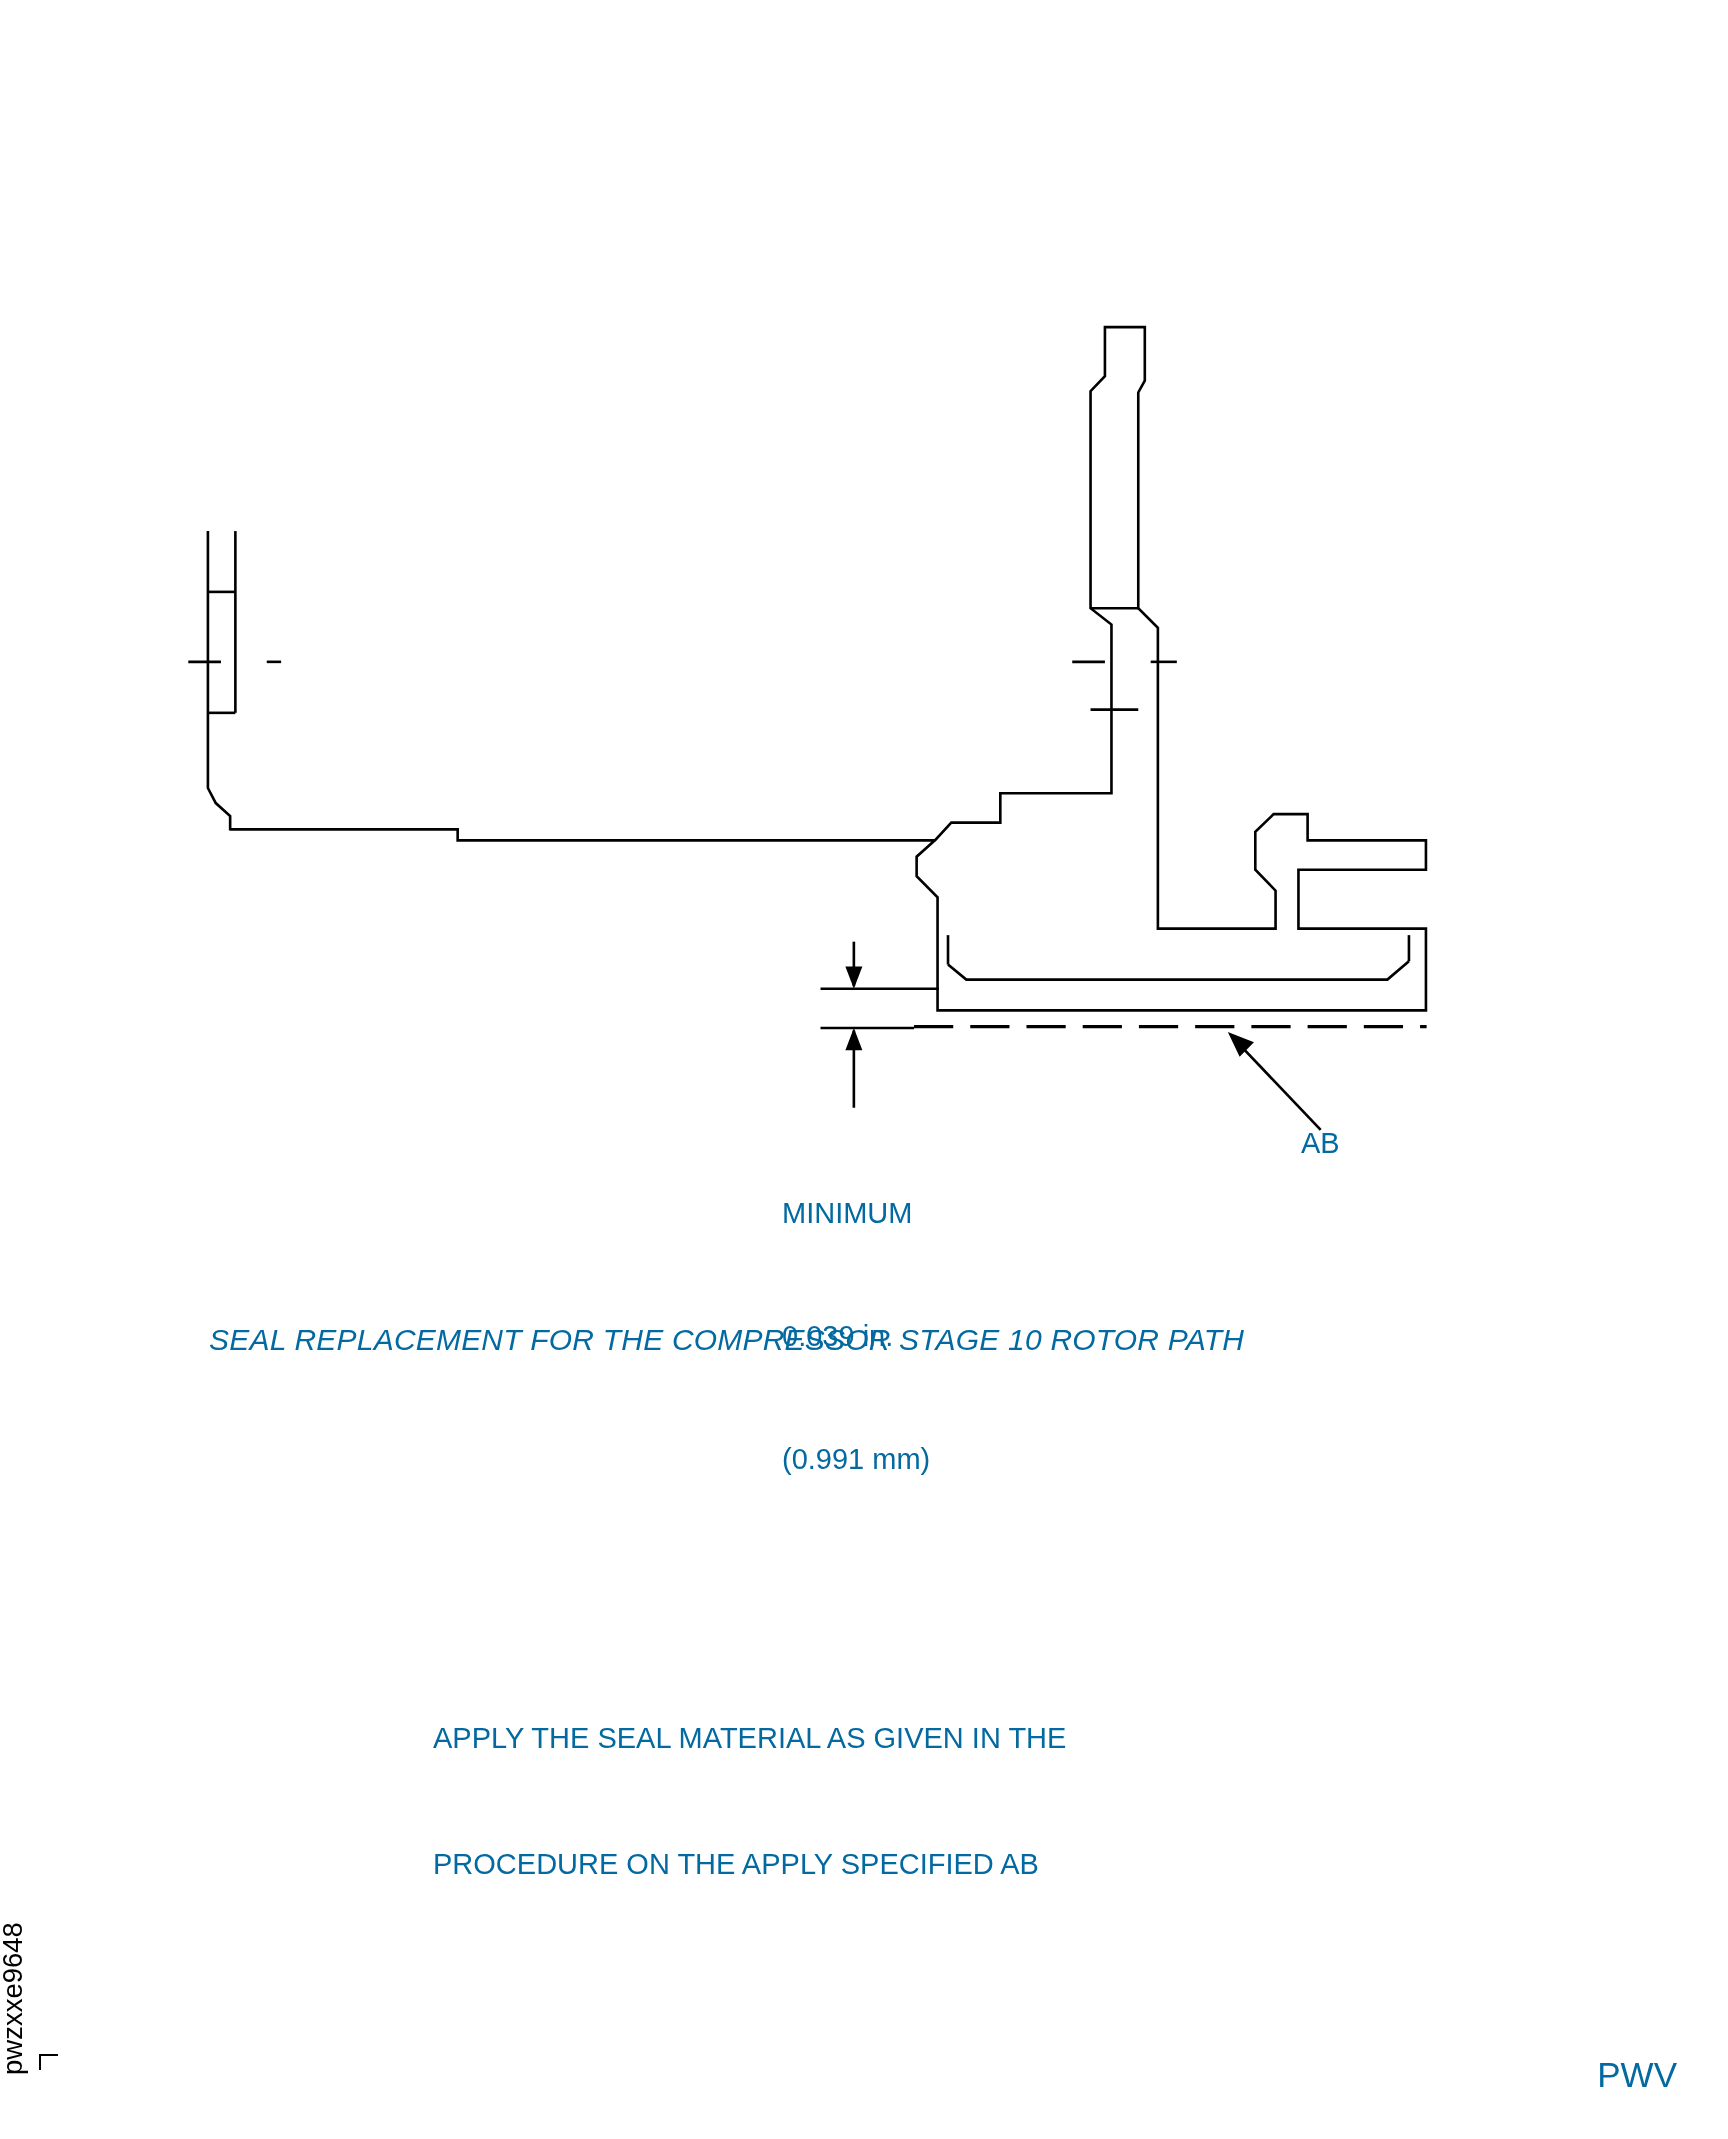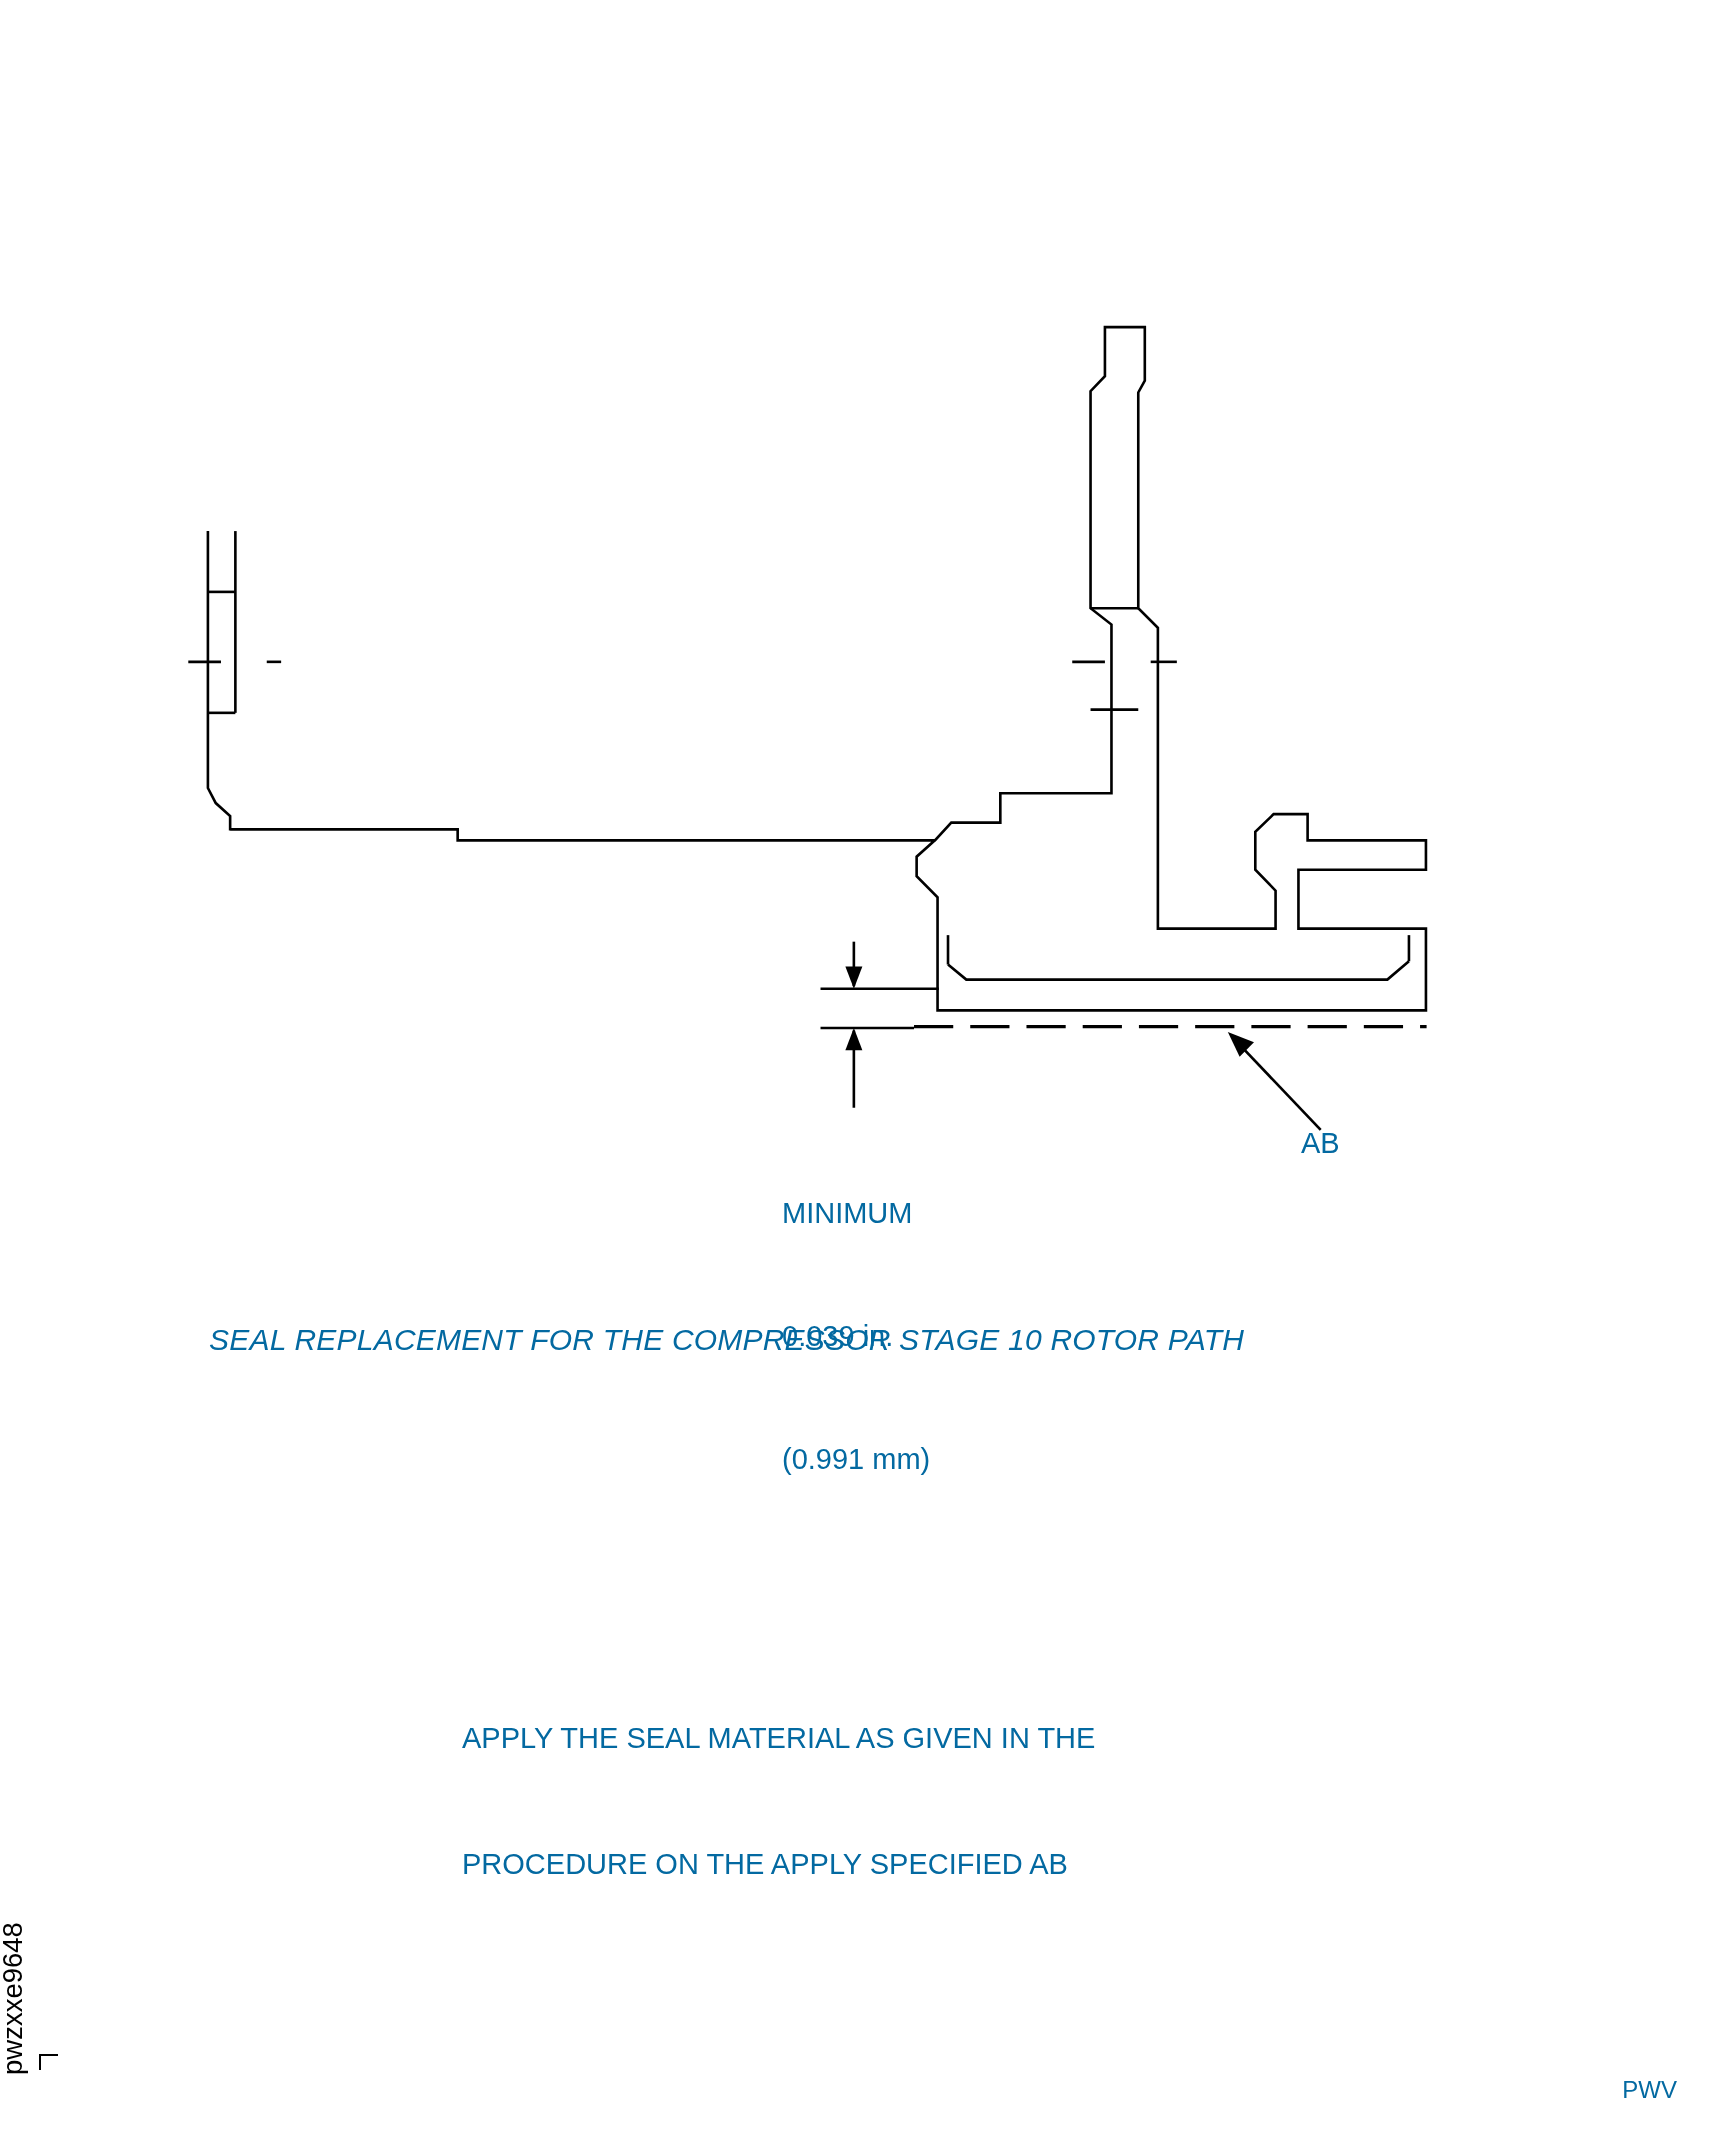--- a/index.html
+++ b/index.html
@@ -57,7 +57,6 @@
     top: 1633px;
     font-size: 29px;
     line-height: 42px;
-    margin-left: 29px;
   }
   .footer-right {
     right: 51px;

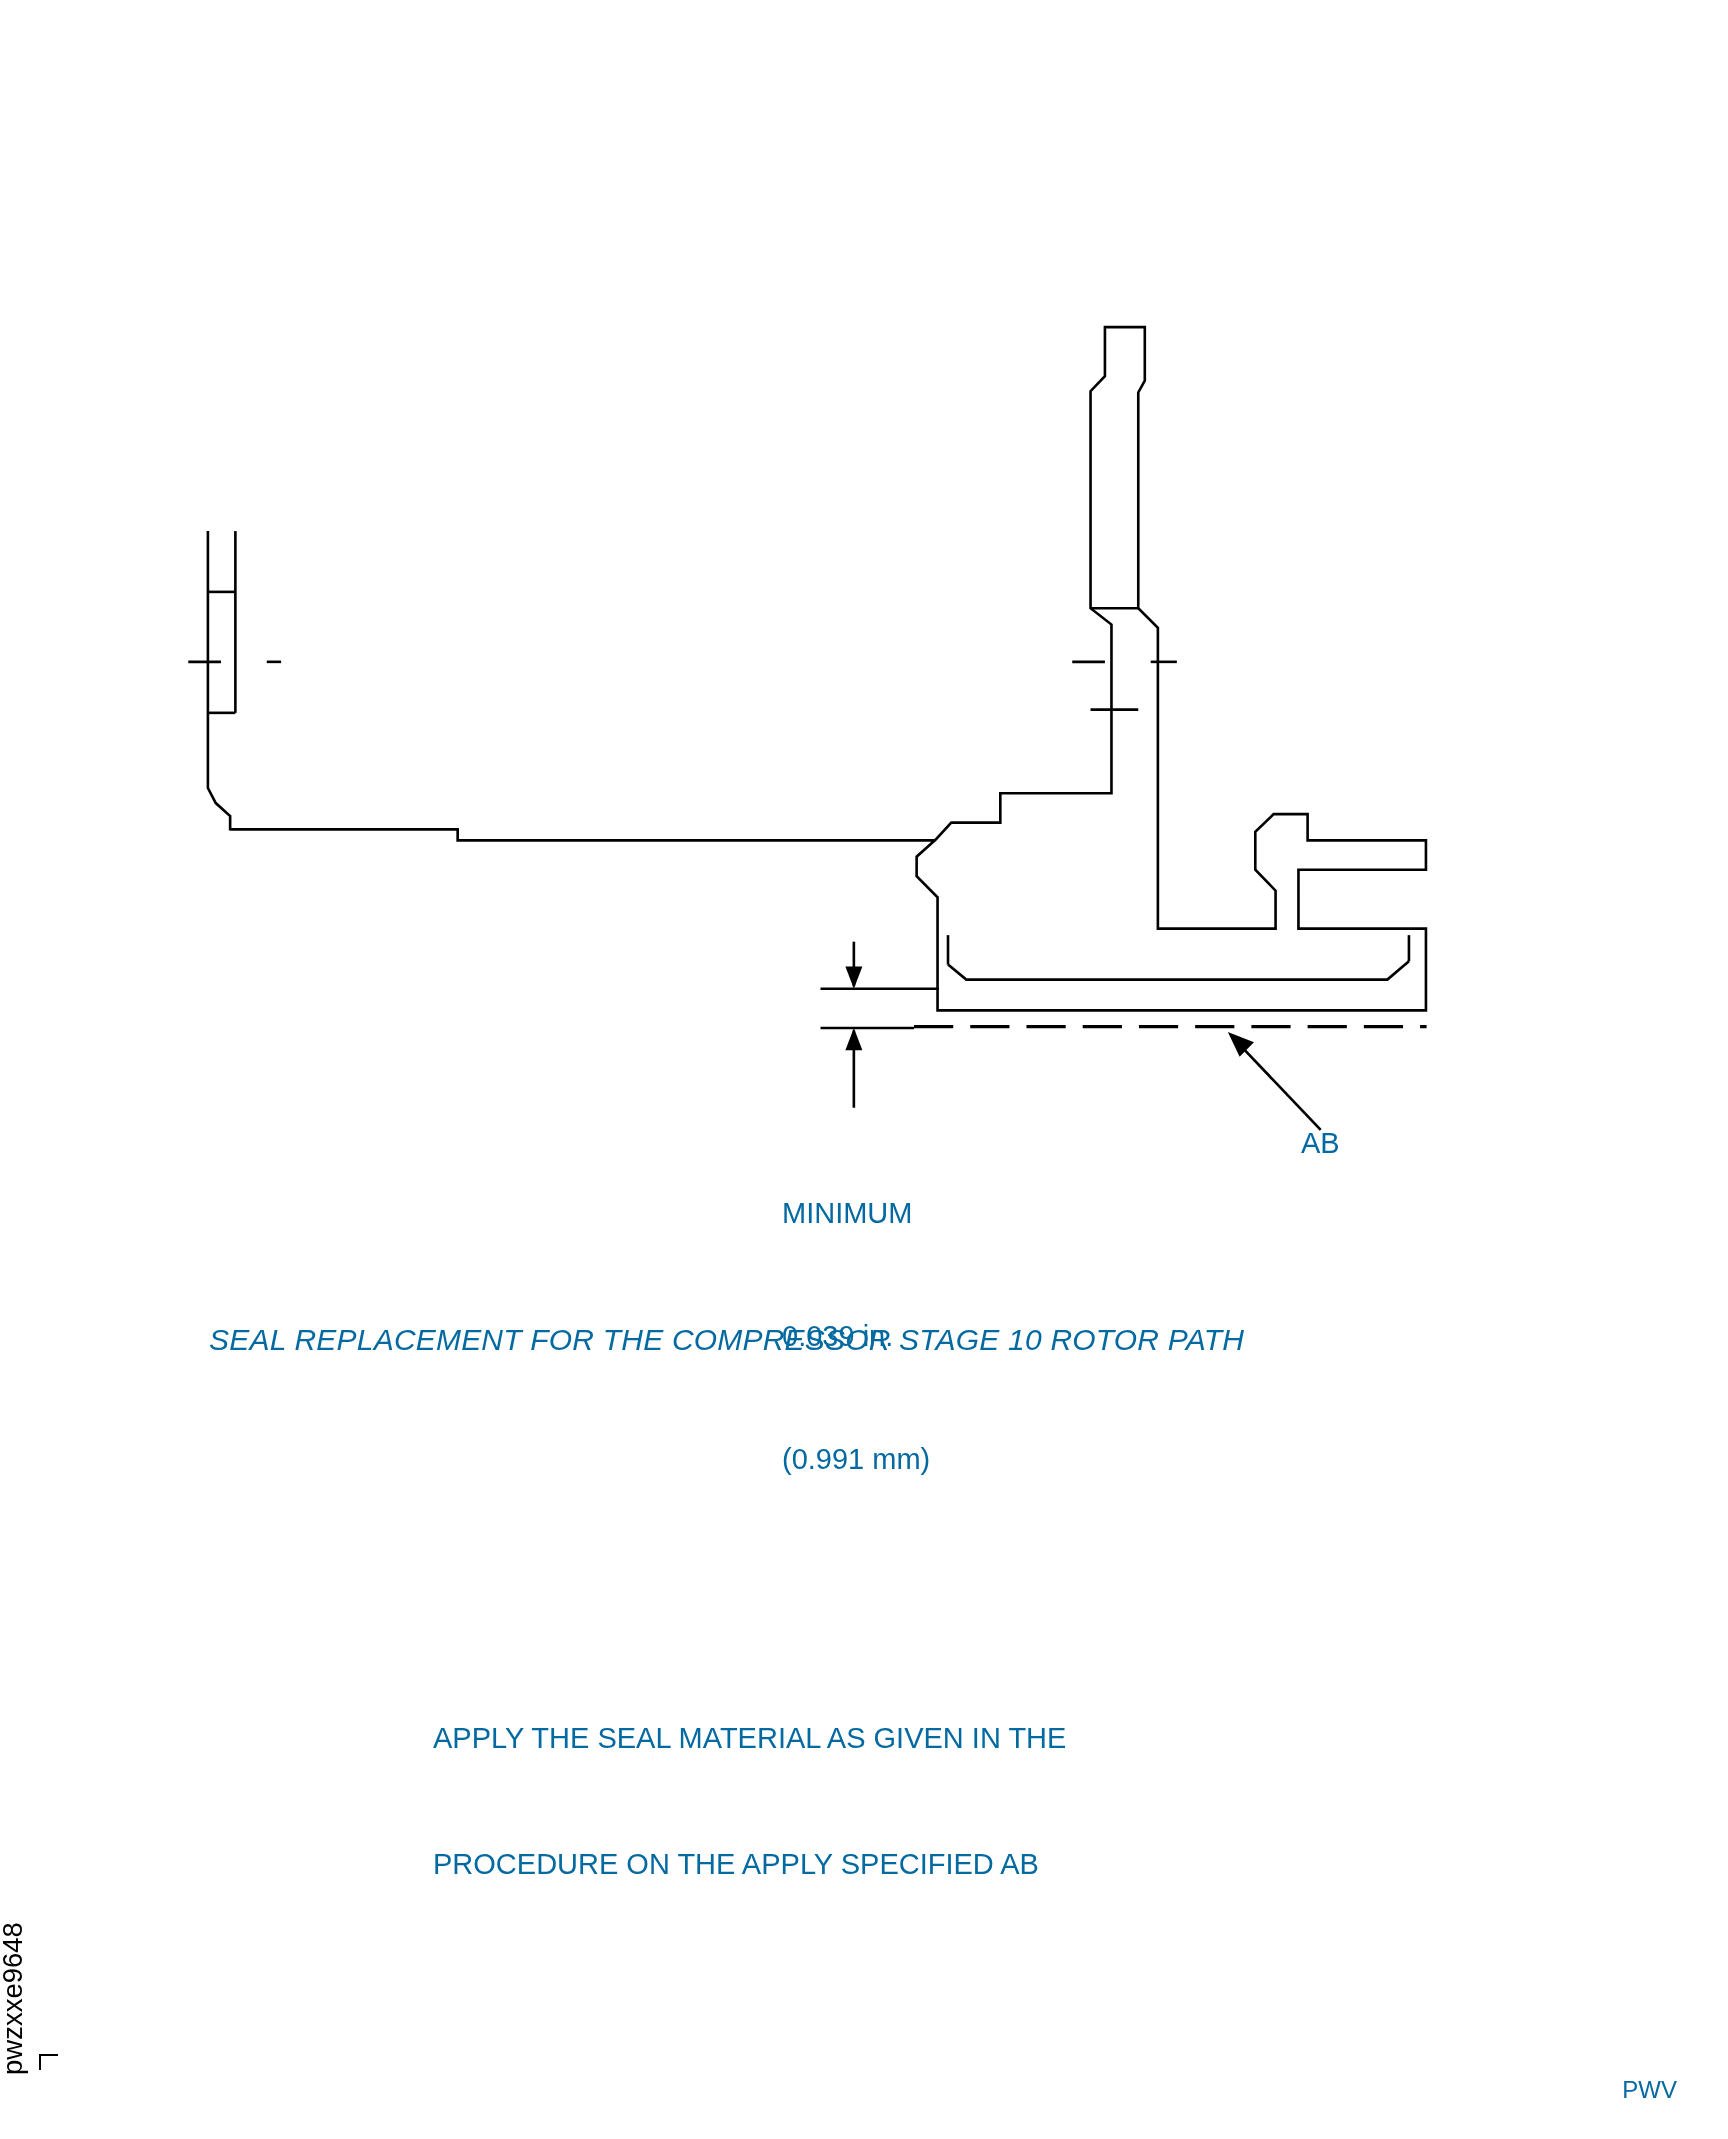--- a/index.html
+++ b/index.html
@@ -60,8 +60,8 @@
   }
   .footer-right {
     right: 51px;
-    bottom: 36px;
-    font-size: 24px;
+    bottom: 45px;
+    font-size: 35px;
     margin-top: 28px;
   }
   .side-id {

